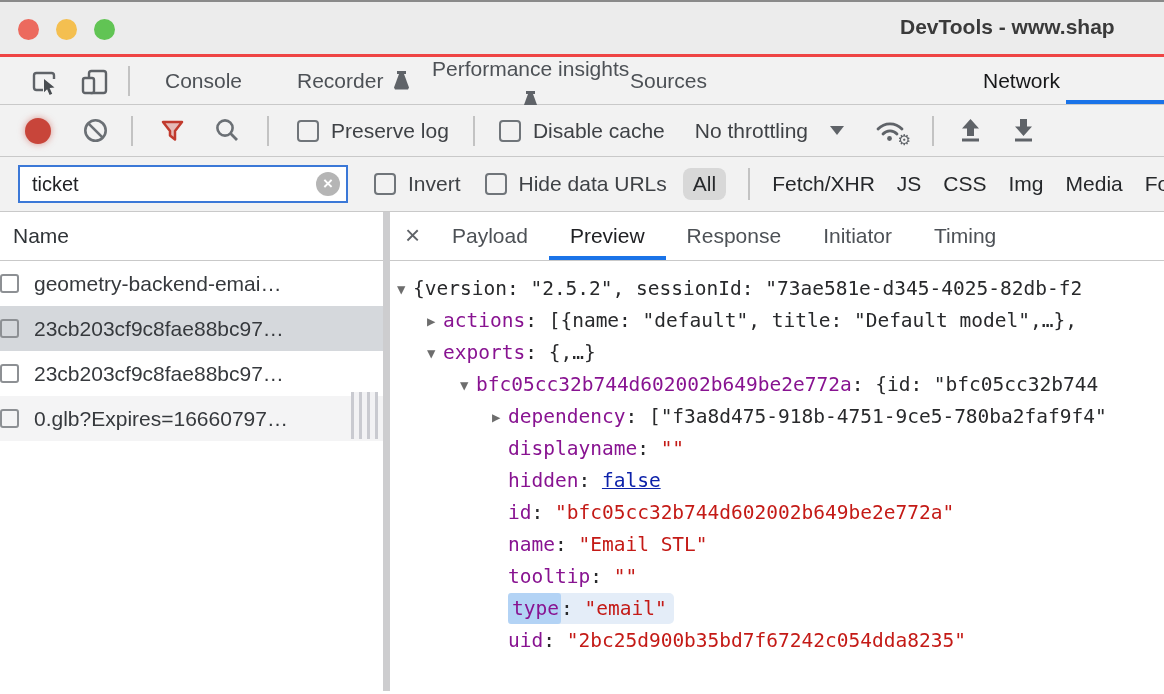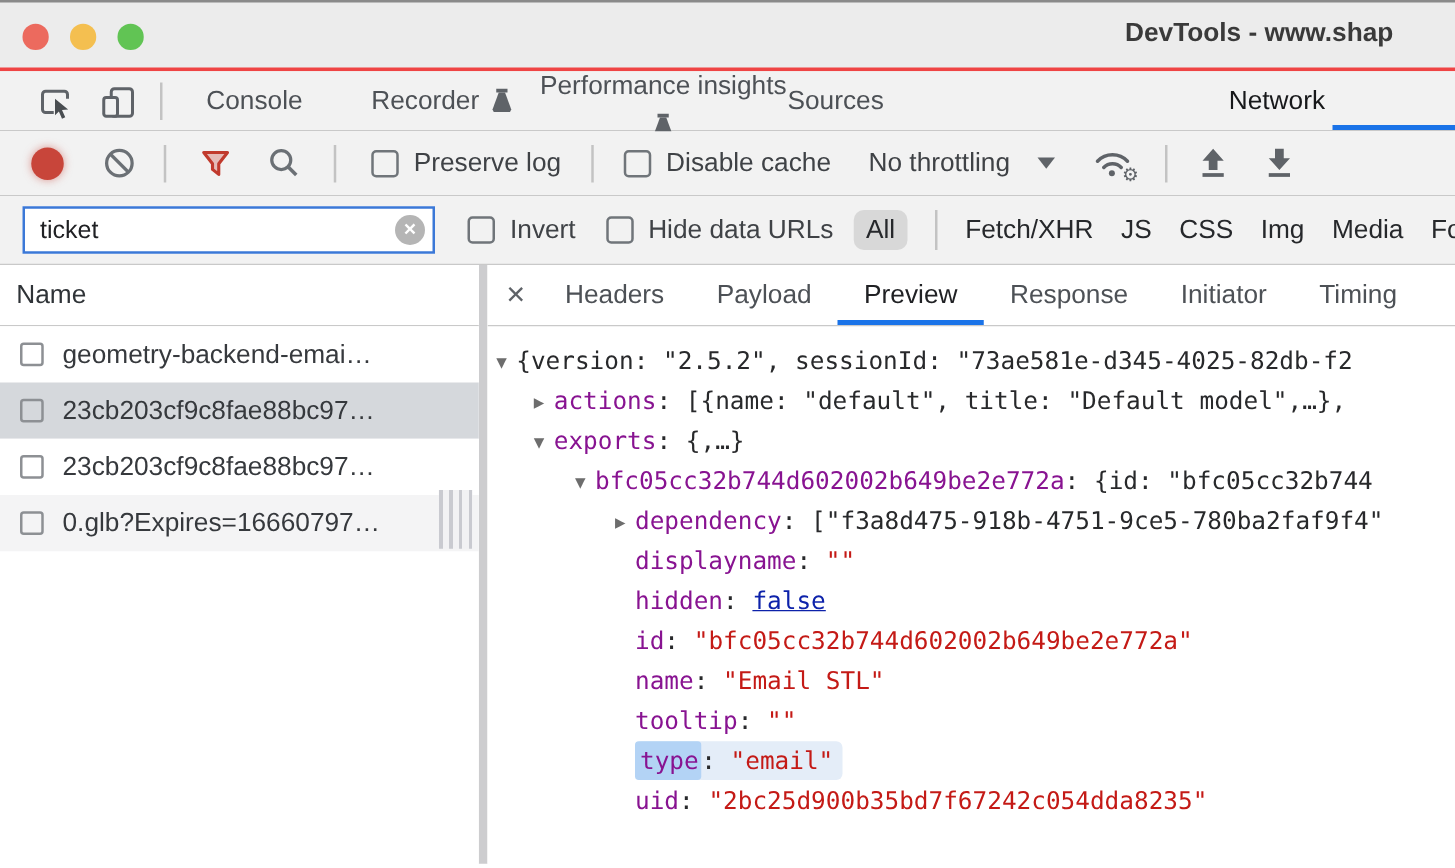--- a/index.html
+++ b/index.html
@@ -257,7 +257,6 @@
       <div class="dtabs">
         <div class="dclose">×</div>
         <div class="dtablist">
-            <div class="dtab">Headers</div>
             <div class="dtab">Payload</div>
             <div class="dtab dsel">Preview</div>
             <div class="dtab">Response</div>

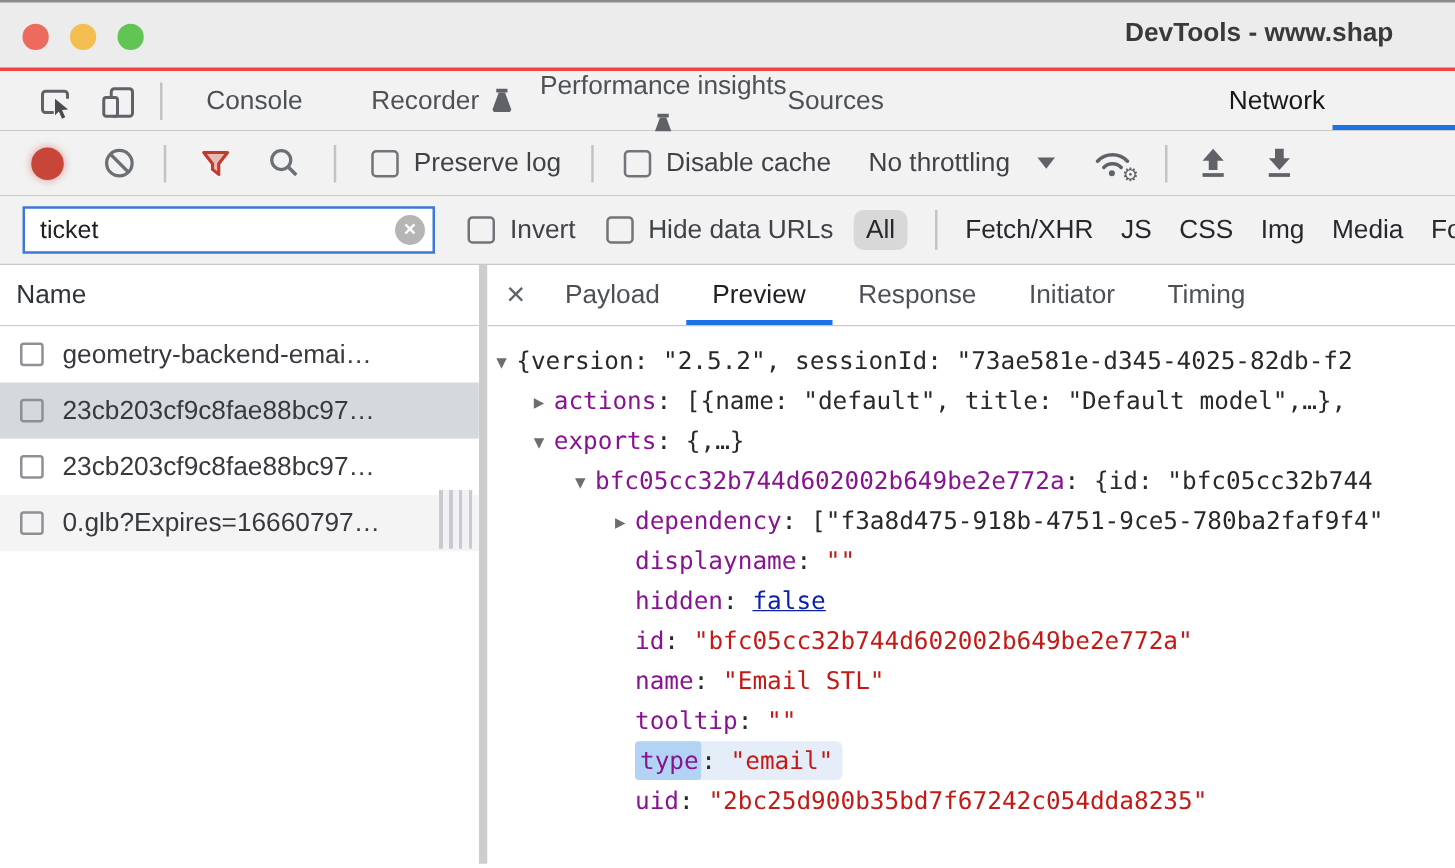--- a/index.html
+++ b/index.html
@@ -67,7 +67,7 @@
   .left { width:383px; position:relative; background:#fff; }
   .lheader { height:49px; border-bottom:1px solid #c9c9c9; display:flex; align-items:center;
              padding-left:13px; font-size:21px; color:#2f3337; background:#fff; }
-  .req-row { height:45px; display:flex; align-items:center; padding-left:16px; gap:15px; background:#fff; }
+  .req-row { height:45px; display:flex; align-items:center; gap:15px; background:#fff; }
   .req-row.alt { background:#f4f4f5; }
   .req-row.rsel { background:#d5d8dc; }
   .req-box { width:19px; height:19px; border:2px solid #8d9094; border-radius:3px; flex:none; background:transparent; }

